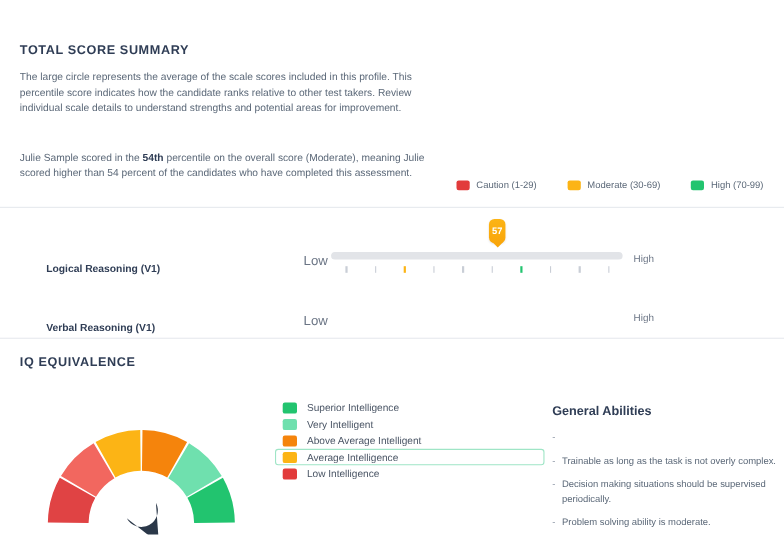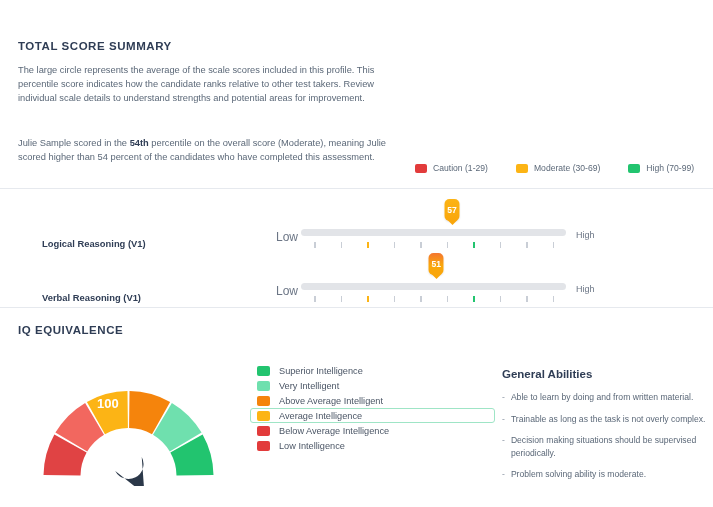--- a/index.html
+++ b/index.html
@@ -191,22 +191,6 @@
       <div class="score-name">Verbal Reasoning (V1)</div>
       <div class="scale-low">Low</div>
       <div class="scale-high">High</div>
-      <div class="track-area">
-        <div class="track"></div>
-        <div class="ticks">
-            <span class="tick" style="left: 5%; background: rgb(201, 206, 214);"></span>
-            <span class="tick" style="left: 15%; background: rgb(201, 206, 214);"></span>
-            <span class="tick" style="left: 25%; background: rgb(252, 180, 21);"></span>
-            <span class="tick" style="left: 35%; background: rgb(201, 206, 214);"></span>
-            <span class="tick" style="left: 45%; background: rgb(201, 206, 214);"></span>
-            <span class="tick" style="left: 55%; background: rgb(201, 206, 214);"></span>
-            <span class="tick" style="left: 65%; background: rgb(34, 196, 111);"></span>
-            <span class="tick" style="left: 75%; background: rgb(201, 206, 214);"></span>
-            <span class="tick" style="left: 85%; background: rgb(201, 206, 214);"></span>
-            <span class="tick" style="left: 95%; background: rgb(201, 206, 214);"></span>
-          </div>
-        <div class="badge tinted" style="left: 51%;">51</div>
-      </div>
     </div>
   </div>
 

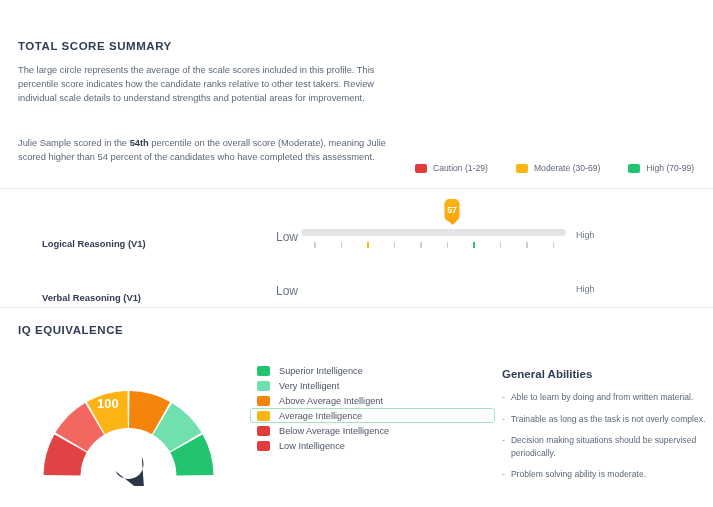--- a/index.html
+++ b/index.html
@@ -106,8 +106,8 @@
   .gauge-wrap { position: absolute; left: 18px; top: 4px; width: 185px; height: 118px; }
   .gauge-svg { display: block; }
   .gauge-value {
-    position: absolute; left: 61px; top: 28px;
-    font-size: 13px; font-weight: 700; color: #ffffff;
+    position: absolute; left: 61px; top: 13px;
+    font-size: 10px; font-weight: 700; color: #ffffff;
   }
 
   .iq-legend { position: absolute; left: 232px; top: -1px; width: 245px; }

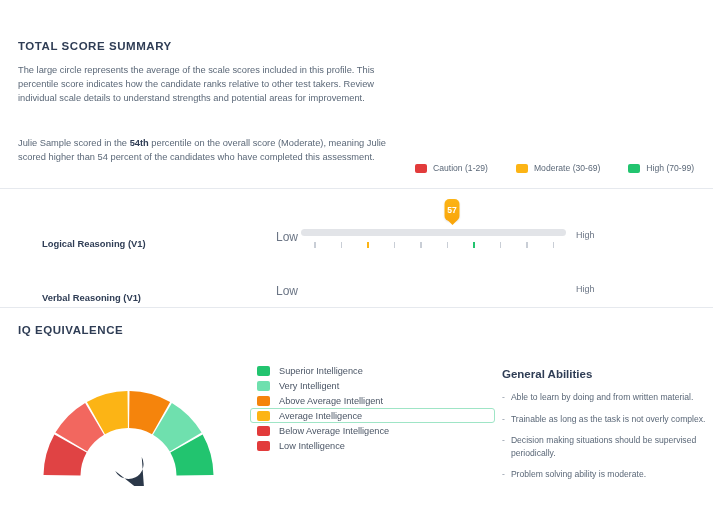--- a/index.html
+++ b/index.html
@@ -247,7 +247,6 @@
         <div class="abilities-title">General Abilities</div>
         <div class="ability">
           <span class="dash">-</span>
-          <span>Able to learn by doing and from written material.</span>
         </div>
         <div class="ability">
           <span class="dash">-</span>

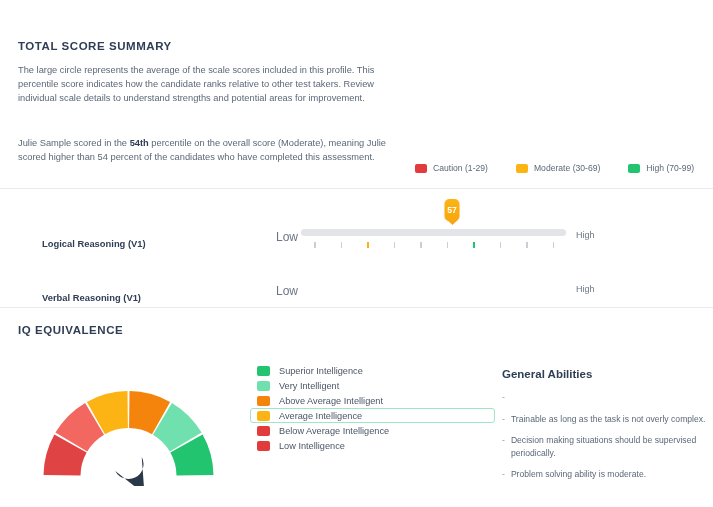--- a/index.html
+++ b/index.html
@@ -235,10 +235,6 @@
         </div>
         <div class="iq-legend-item">
           <span class="iq-swatch" style="background: rgb(226, 59, 59);"></span>
-          <span class="iq-label">Below Average Intelligence</span>
-        </div>
-        <div class="iq-legend-item">
-          <span class="iq-swatch" style="background: rgb(226, 59, 59);"></span>
           <span class="iq-label">Low Intelligence</span>
         </div>
       </div>

